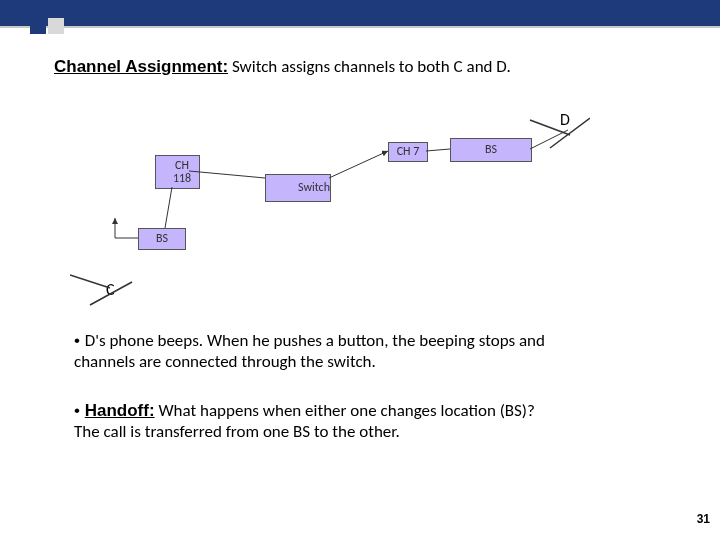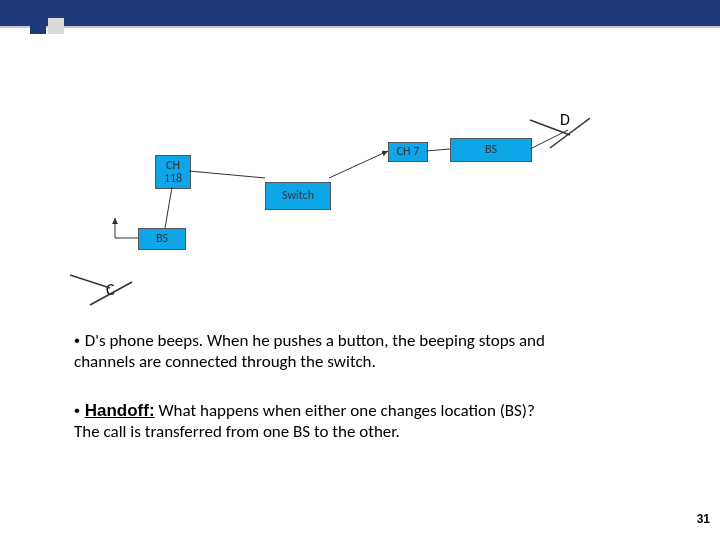--- a/index.html
+++ b/index.html
@@ -117,6 +117,9 @@
   <div class="square sq1"></div>
   <div class="square sq2"></div>
 
+  <div class="heading">
+    <span class="bold">Channel Assignment:</span><span>  Switch assigns channels to both C and D.</span>
+  </div>
 
   <div class="diagram">
 

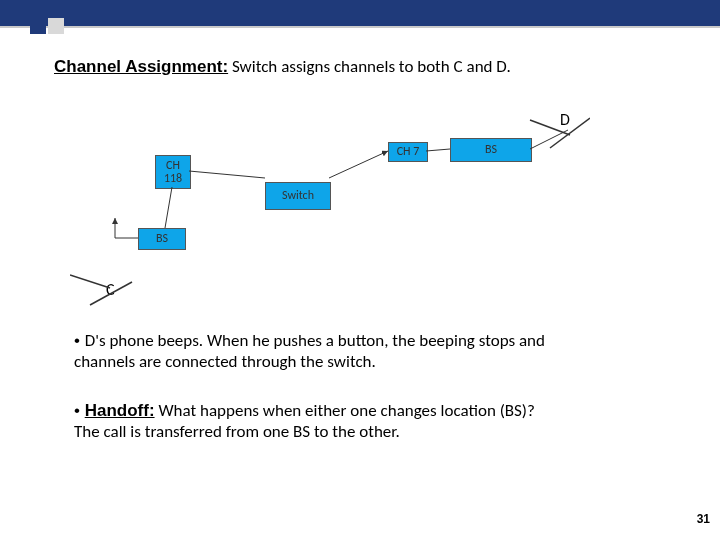--- a/index.html
+++ b/index.html
@@ -65,7 +65,7 @@
     border: 1px solid #555;
     font-size: 12px;
     color: #333;
-    background: #0ea5e9;
+    background: #c4b5fd;
     display: flex;
     align-items: center;
     justify-content: center;

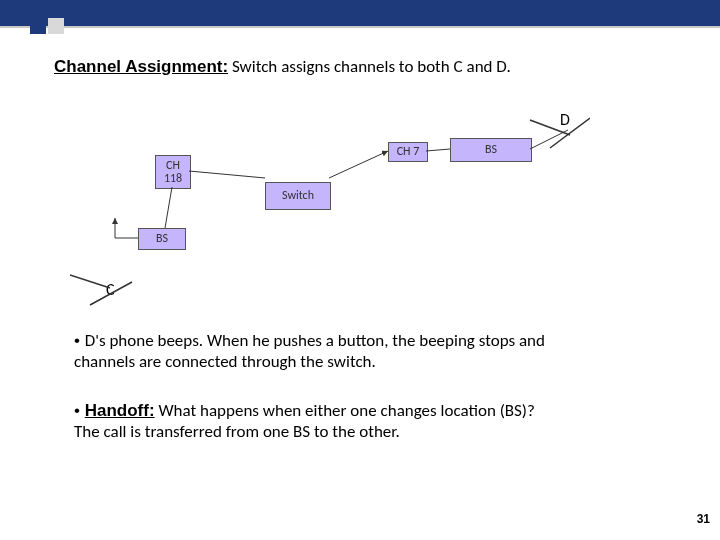--- a/index.html
+++ b/index.html
@@ -123,7 +123,7 @@
 
   <div class="diagram">
 
-    <div class="box" style="left:85px; top:45px; width:34px; height:32px;">
+    <div class="box" style="left:85px; top:45px; width:34px; height:32px;padding-left:9px;">
       <div>
         <span>CH</span><br>
         <span>118</span>

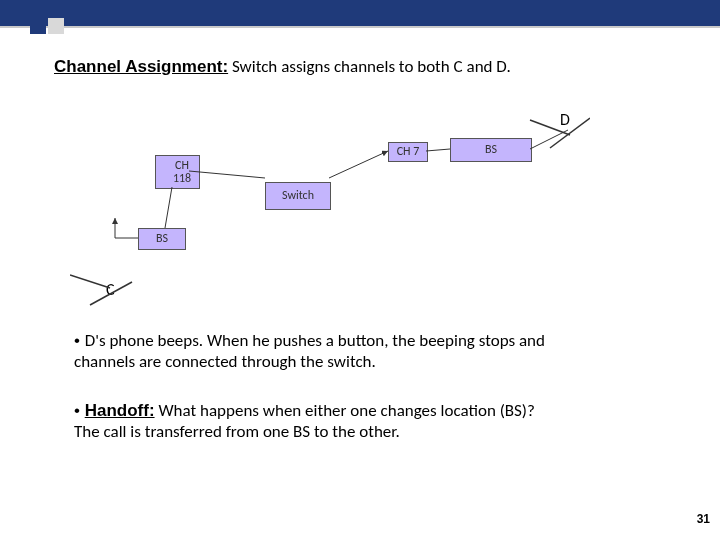--- a/index.html
+++ b/index.html
@@ -136,7 +136,7 @@
 
     <div class="lbl" style="left:36px; top:170px; font-size:16px;">C</div>
 
-    <div class="box" style="left:195px; top:72px; width:64px; height:26px;">
+    <div class="box" style="left:195px; top:64px; width:64px; height:26px;justify-content:flex-end;">
       <span>Switch</span>
     </div>
 

